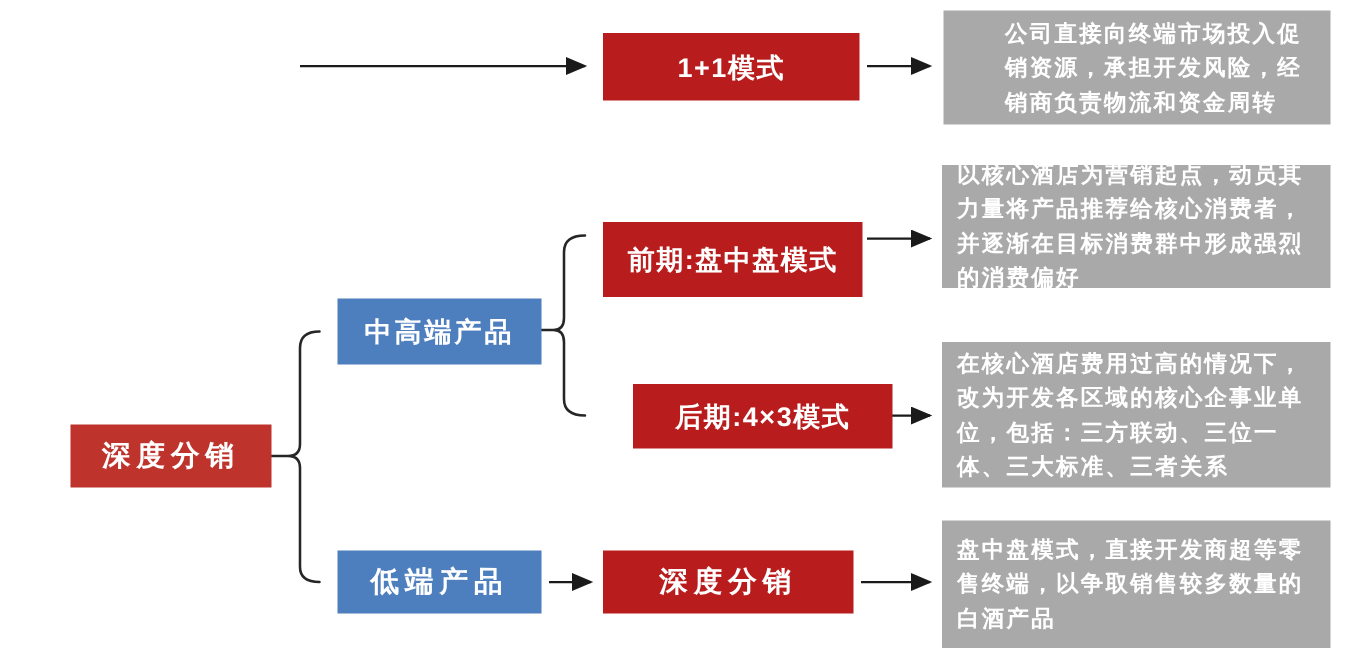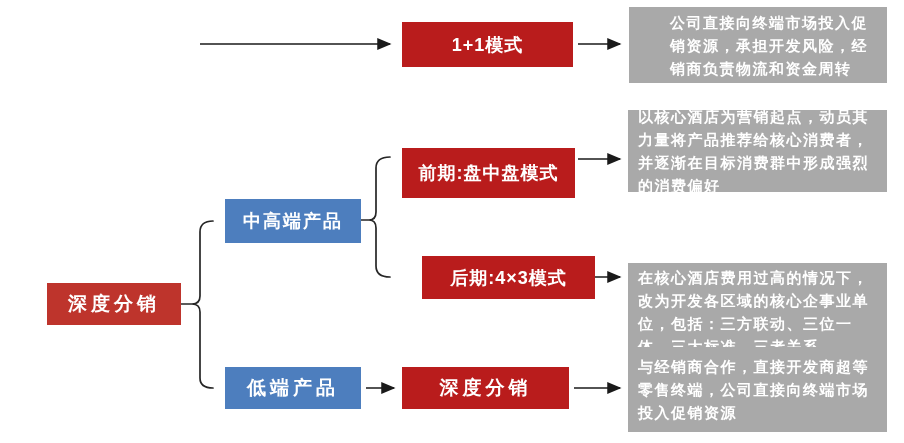--- a/index.html
+++ b/index.html
@@ -69,7 +69,7 @@
 
   <div class="node orange lbl-md" style="left:422px;top:256px;width:173px;height:43px;">后期:4×3模式</div>
 
-  <div class="gray" style="left:628px;top:228px;width:259px;height:97px;margin-top:35px;">
+  <div class="gray" style="left:628px;top:228px;width:259px;height:97px;">
     <span>在核心酒店费用过高的情况下，改为开发各区域的核心企事业单位，包括：三方联动、三位一体、三大标准、三者关系</span>
   </div>
 

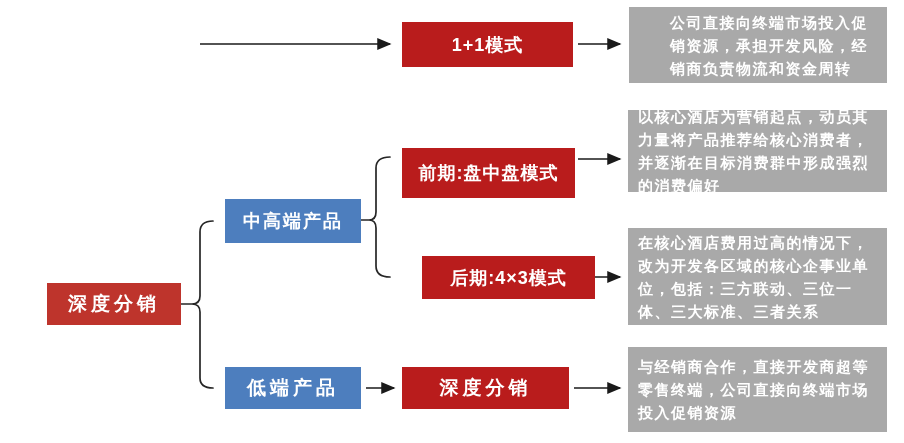--- a/index.html
+++ b/index.html
@@ -76,7 +76,7 @@
   <div class="node orange lbl-lg" style="left:402px;top:367px;width:167px;height:42px;">深度分销</div>
 
   <div class="gray" style="left:628px;top:347px;width:259px;height:85px;">
-    <span>与经销商合作，直接开发商超等零售终端，公司直接向终端市场投入促销资源</span>
+    <span>盘中盘模式，直接开发商超等零售终端，以争取销售较多数量的白酒产品</span>
   </div>
 
 </div>

